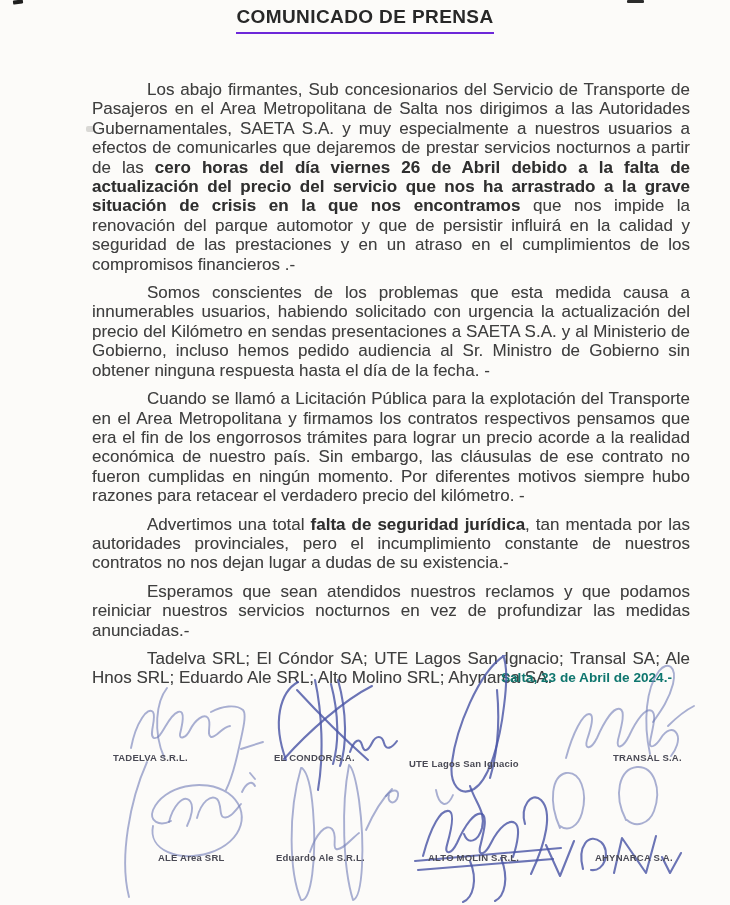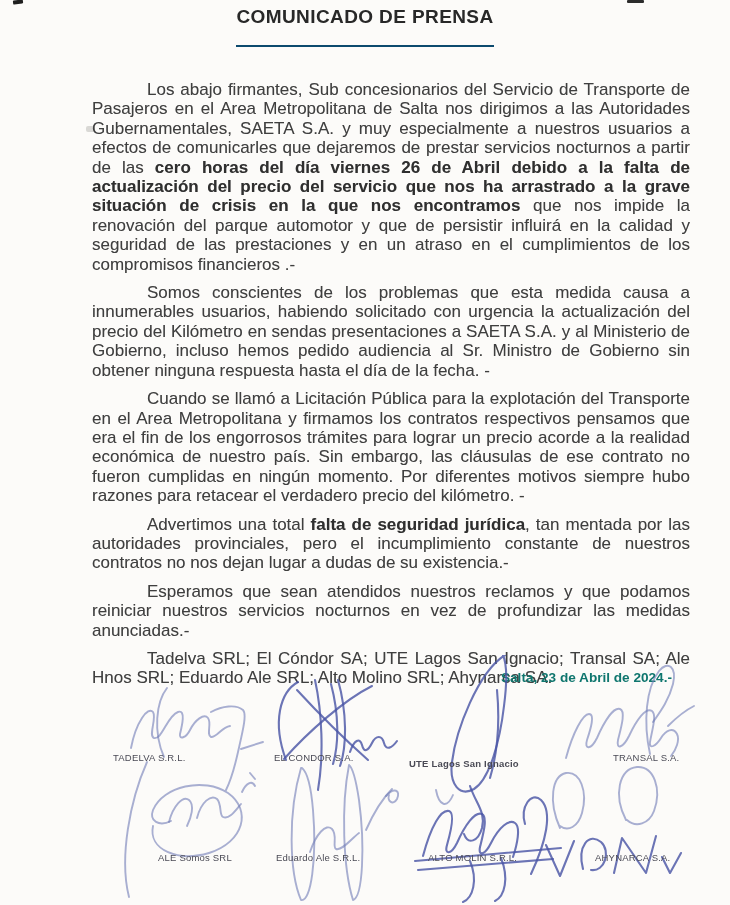--- a/index.html
+++ b/index.html
@@ -20,7 +20,7 @@
     position:absolute;top:6px;left:0;width:730px;margin:0;
     text-align:center;font-size:19px;font-weight:700;letter-spacing:.4px;color:#282828;
   }
-  .title .u{border-bottom:2px solid #0c4a6e;padding-bottom:18px;}
+  .title .u{border-bottom:2px solid #6d28d9;padding-bottom:5px;}
   
   .body-text{
     position:absolute;top:80px;left:92px;width:598px;

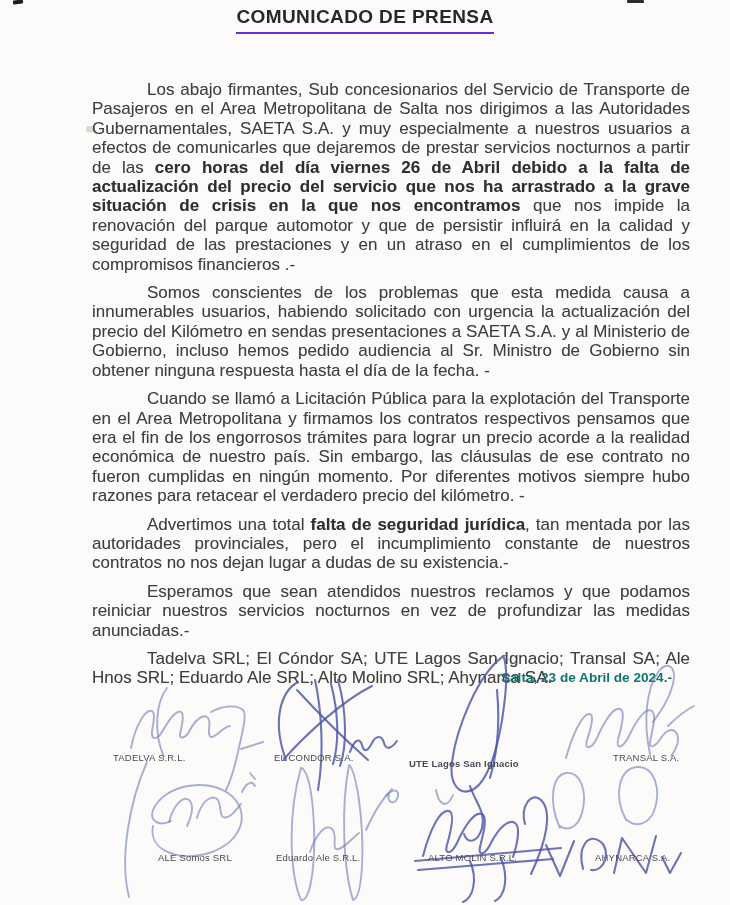--- a/index.html
+++ b/index.html
@@ -38,7 +38,7 @@
   .ink{fill:none;stroke:#4a56a6;stroke-width:2.1;stroke-linecap:round;stroke-linejoin:round;opacity:.82;}
   .ink-light{fill:none;stroke:#707bb5;stroke-width:1.9;stroke-linecap:round;stroke-linejoin:round;opacity:.6;}
   .sig-label{
-    position:absolute;font-size:9.5px;font-weight:400;color:#4a4a55;letter-spacing:.2px;white-space:nowrap;
+    position:absolute;font-size:9.5px;font-weight:700;color:#4a4a55;letter-spacing:.2px;white-space:nowrap;
   }
   .l-tadelva{left:113px;top:752px;}
   .l-condor{left:274px;top:752px;}

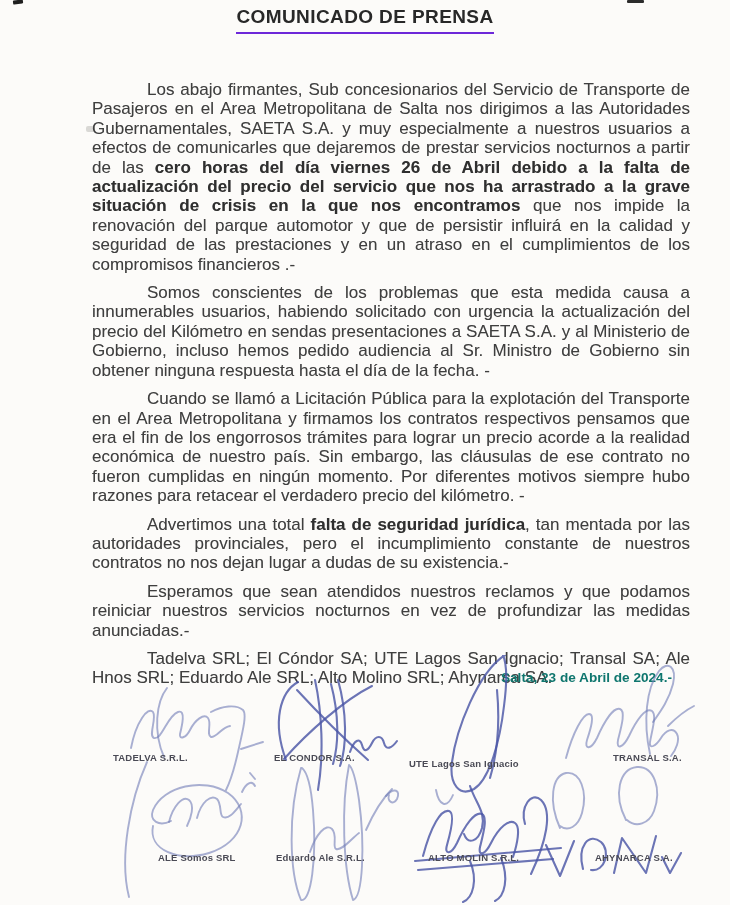--- a/index.html
+++ b/index.html
@@ -143,7 +143,7 @@
   <div class="sig-label l-condor">EL CONDOR S.A.</div>
   <div class="sig-label l-ute">UTE Lagos San Ignacio</div>
   <div class="sig-label l-transal">TRANSAL S.A.</div>
-  <div class="sig-label l-ale">ALE Somos SRL</div>
+  <div class="sig-label l-ale">ALE Area SRL</div>
   <div class="sig-label l-eduardo">Eduardo Ale S.R.L.</div>
   <div class="sig-label l-alto">ALTO MOLIN S.R.L.</div>
   <div class="sig-label l-ahynarca">AHYNARCA S.A.</div>

